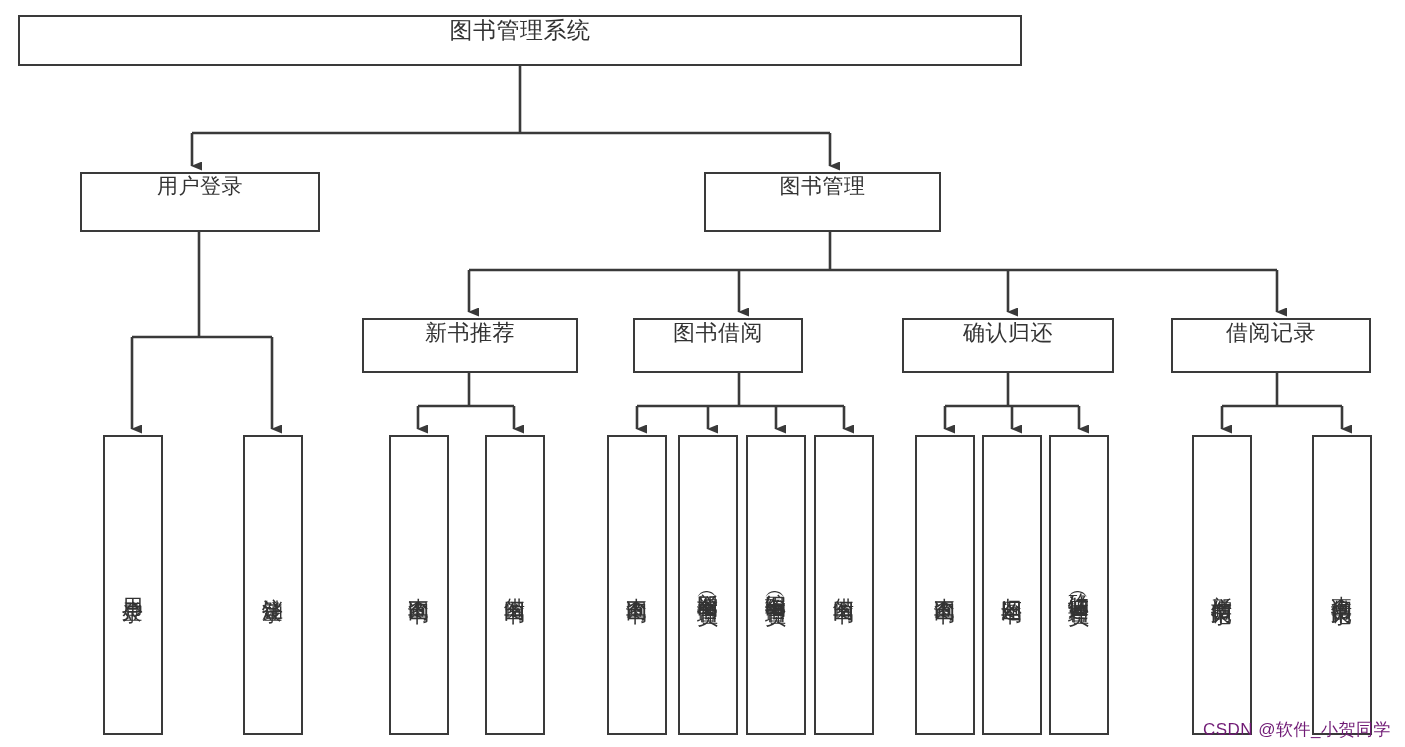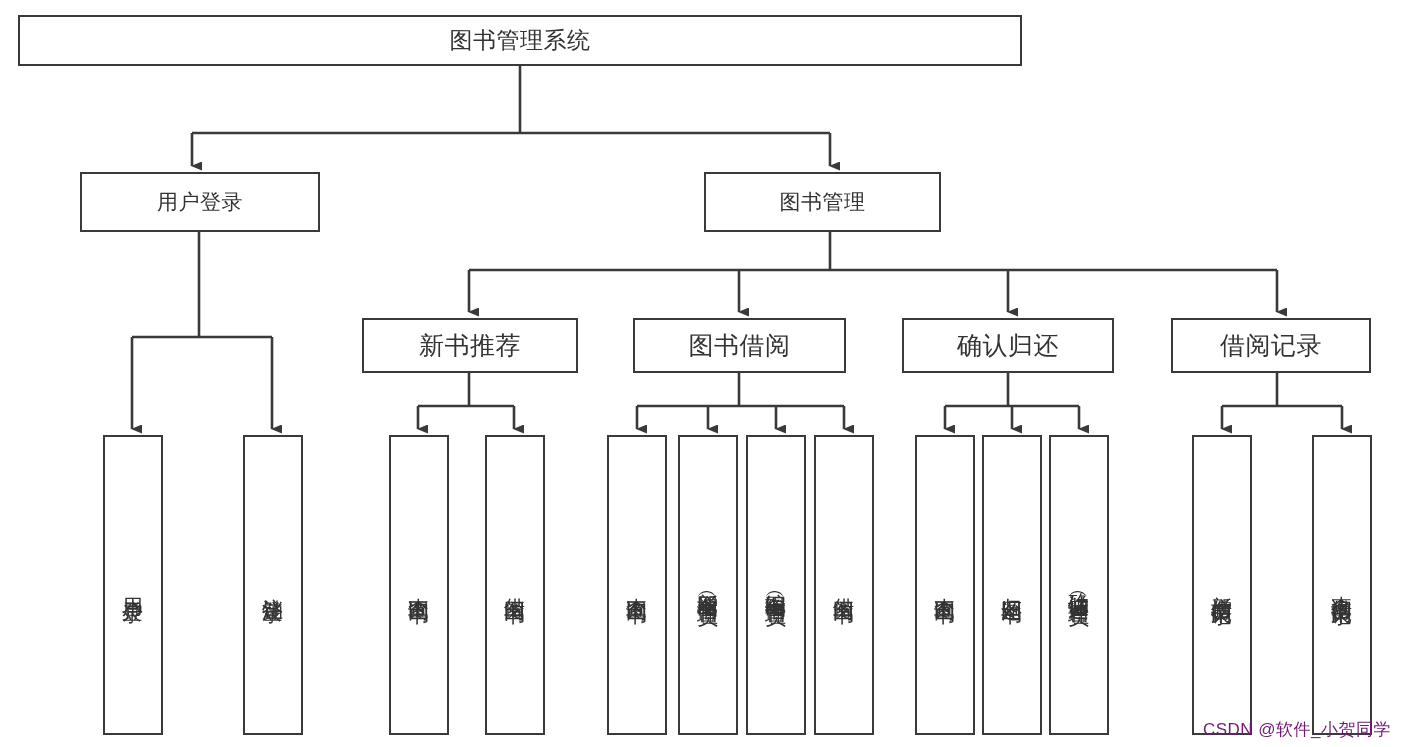--- a/index.html
+++ b/index.html
@@ -31,7 +31,7 @@
     background: #ffffff;
     border: 2px solid #3a3a3a;
     display: flex;
-    align-items: center;
+    align-items: flex-start;
     justify-content: center;
     color: #333333;
   }

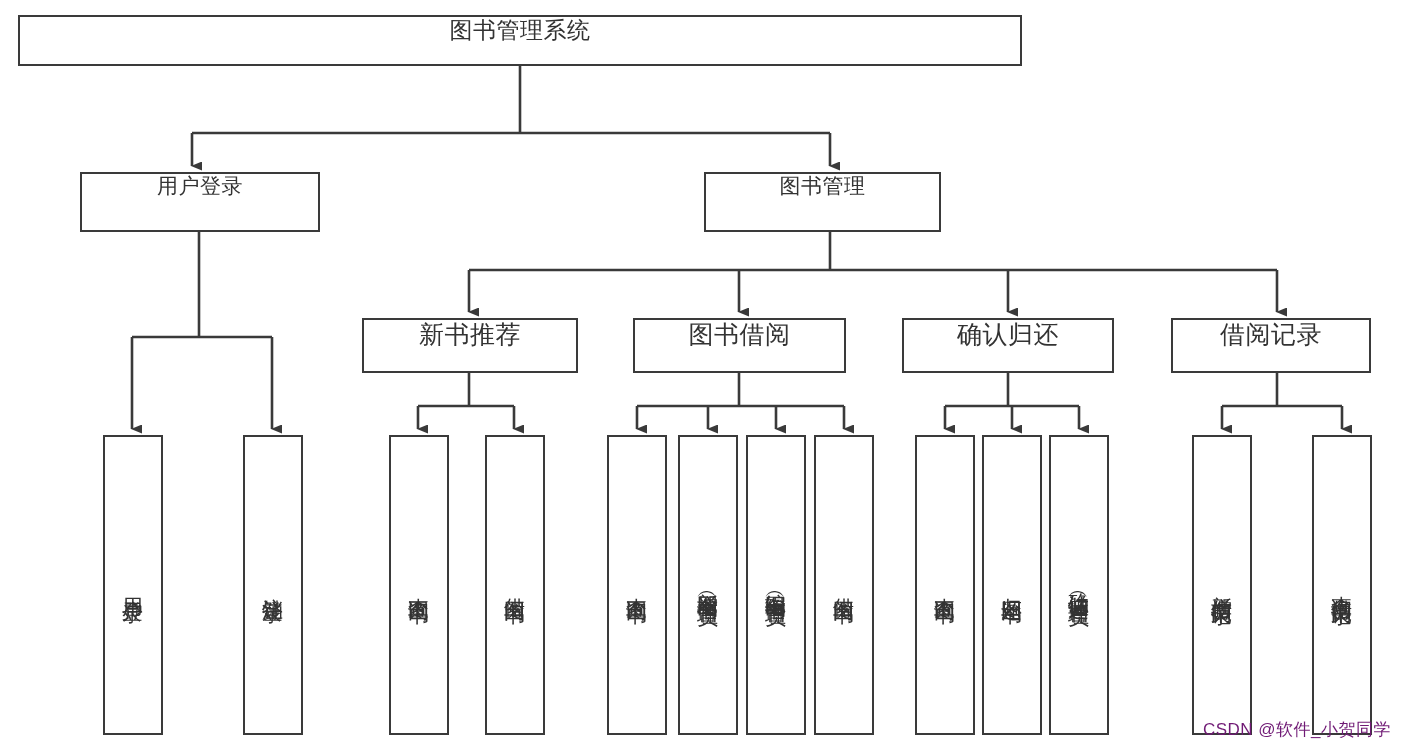--- a/index.html
+++ b/index.html
@@ -56,7 +56,7 @@
   }
   #root-node { font-size: 23px; }
   .lvl2 { font-size: 21px; }
-  .lvl3 { font-size: 25px; }
+  .lvl3 { font-size: 22px; }
   .leaf { font-size: 21px; }
   #watermark {
     position: absolute;

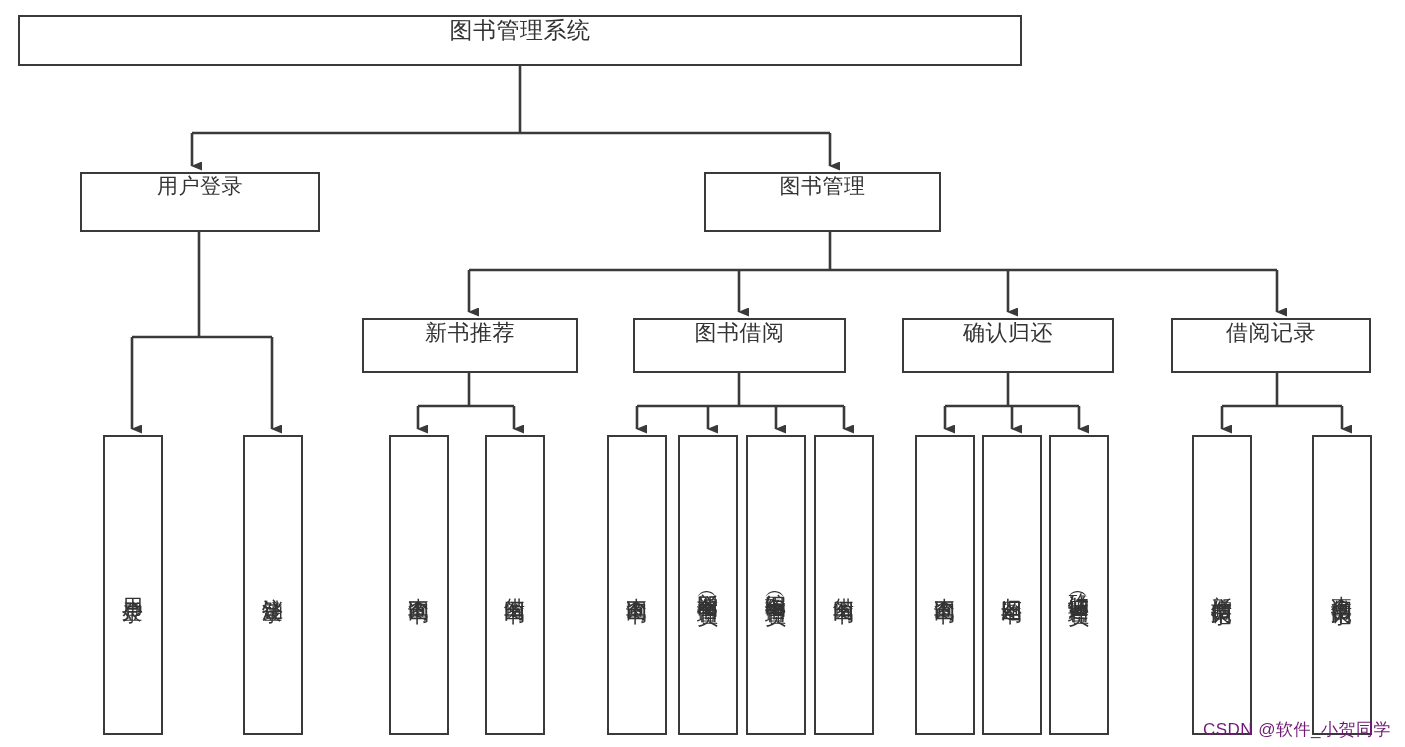--- a/index.html
+++ b/index.html
@@ -137,7 +137,7 @@
   <div class="node horiz lvl3" style="left:362px; top:318px; width:216px; height:55px;">
     <span class="lbl">新书推荐</span>
   </div>
-  <div class="node horiz lvl3" style="left:633px; top:318px; width:213px; height:55px;">
+  <div class="node horiz lvl3" style="left:633px; top:318px; width:170px; height:55px;">
     <span class="lbl">图书借阅</span>
   </div>
   <div class="node horiz lvl3" style="left:902px; top:318px; width:212px; height:55px;">

